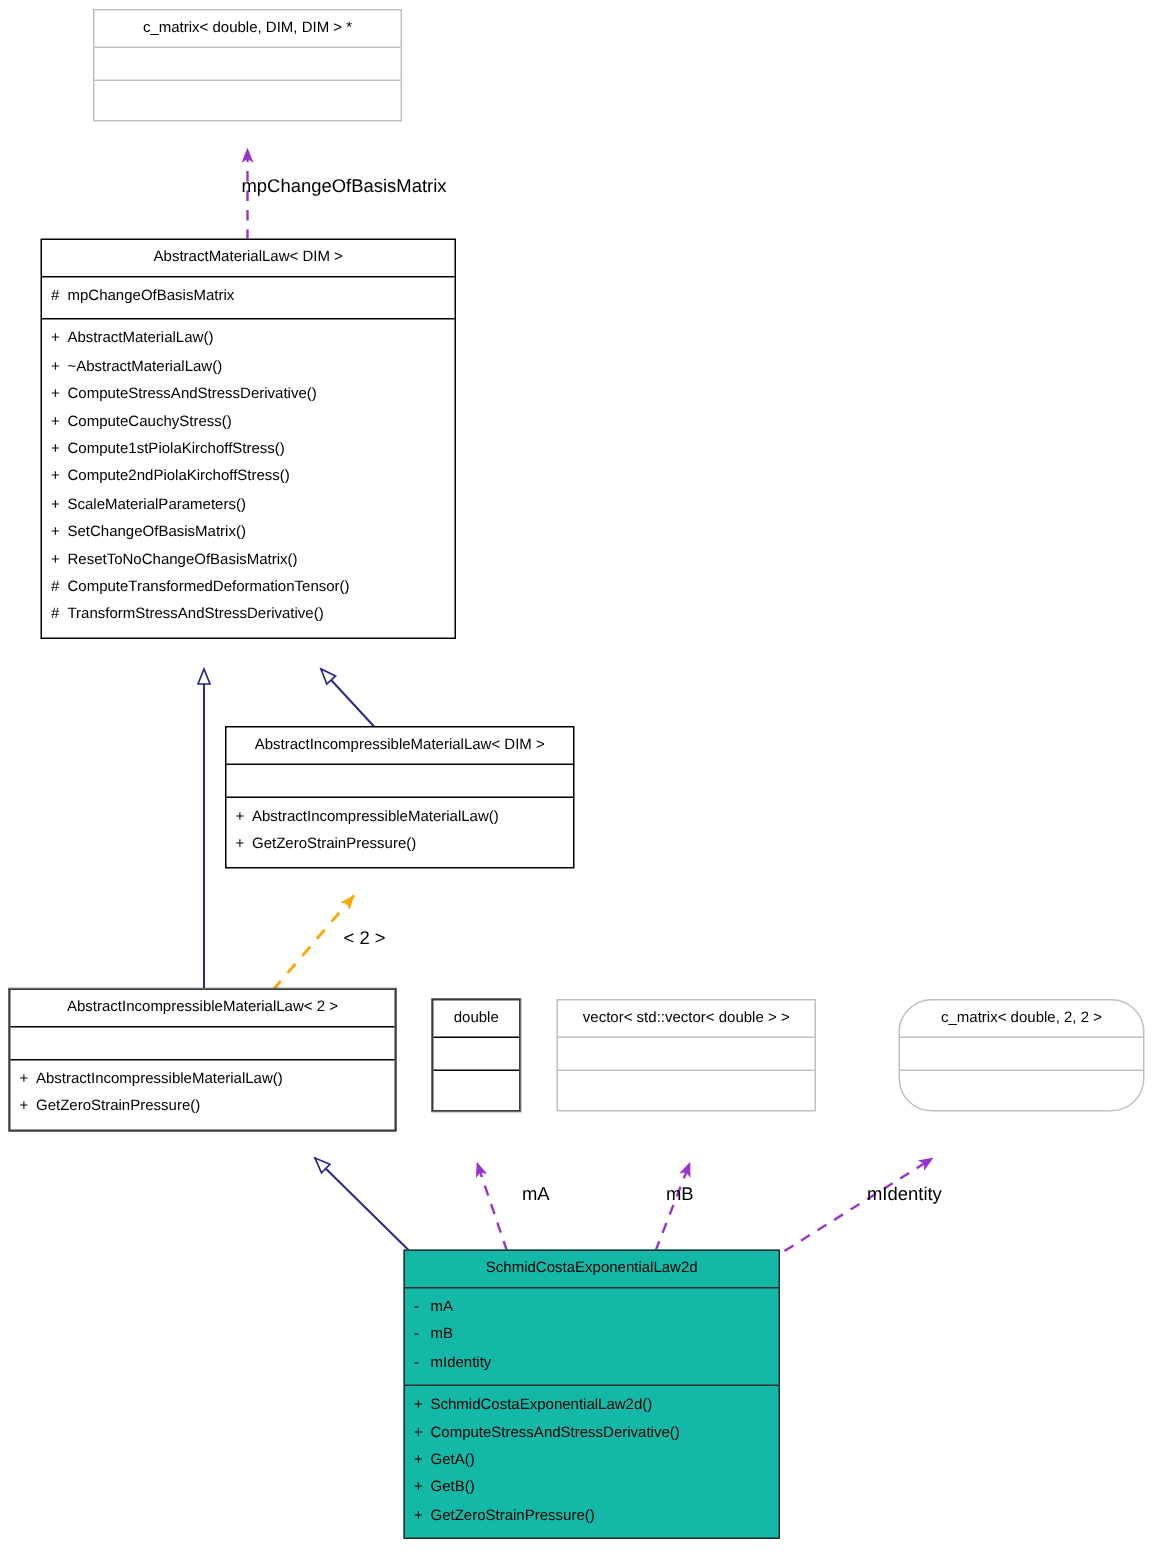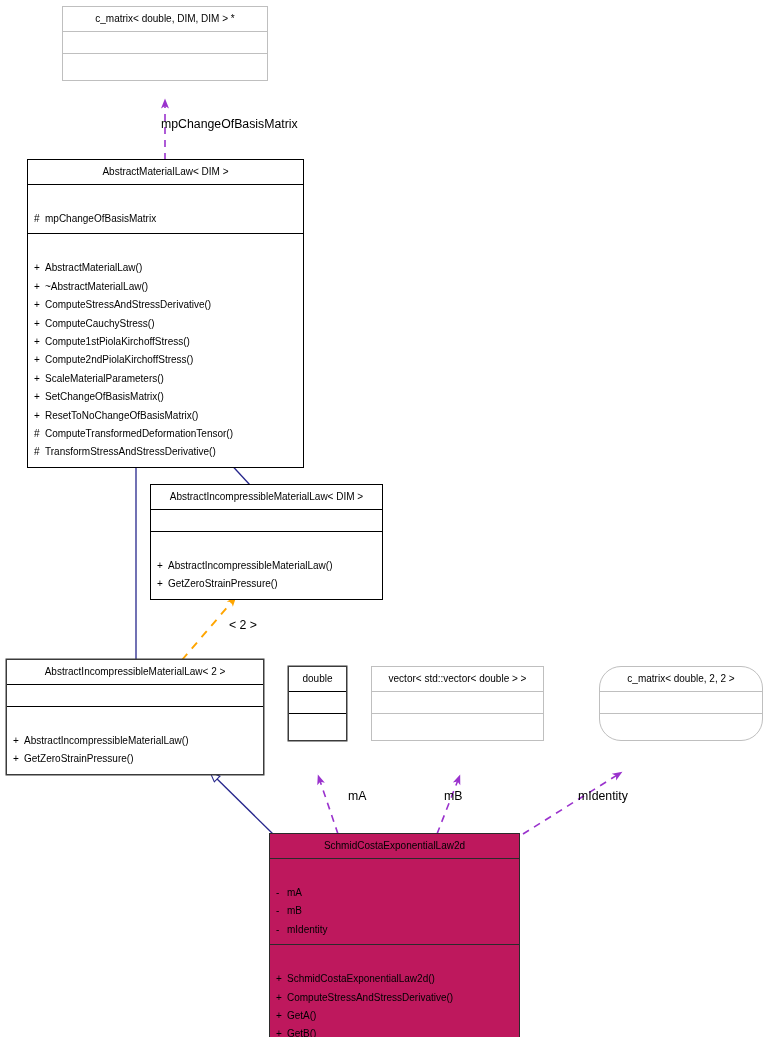--- a/index.html
+++ b/index.html
@@ -66,7 +66,6 @@
   }
   .attr-cell, .meth-cell {
     padding: 4px 3px 5px 6px;
-    margin-top: 21px;
   }
   .row {
     white-space: nowrap;

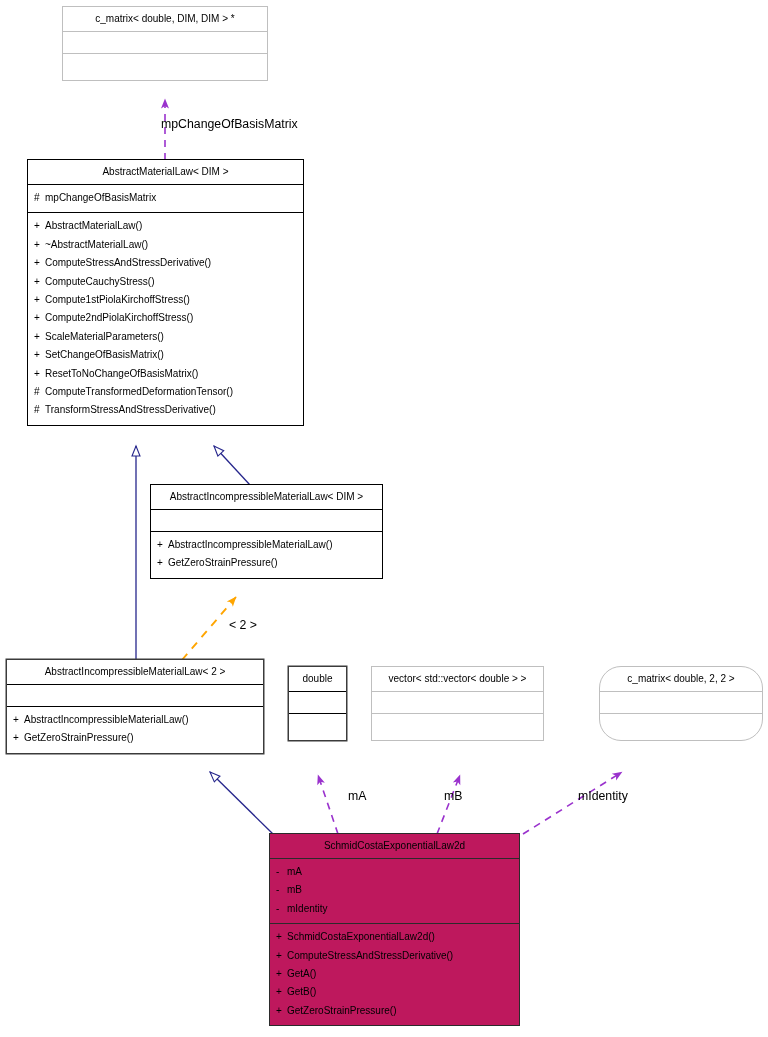--- a/index.html
+++ b/index.html
@@ -39,7 +39,7 @@
     border: 1px solid #bfbfbf;
   }
   .node.highlight {
-    background: #be185d;
+    background: #14b8a6;
     border: 1px solid #2b2b2b;
   }
   .node.thick {

